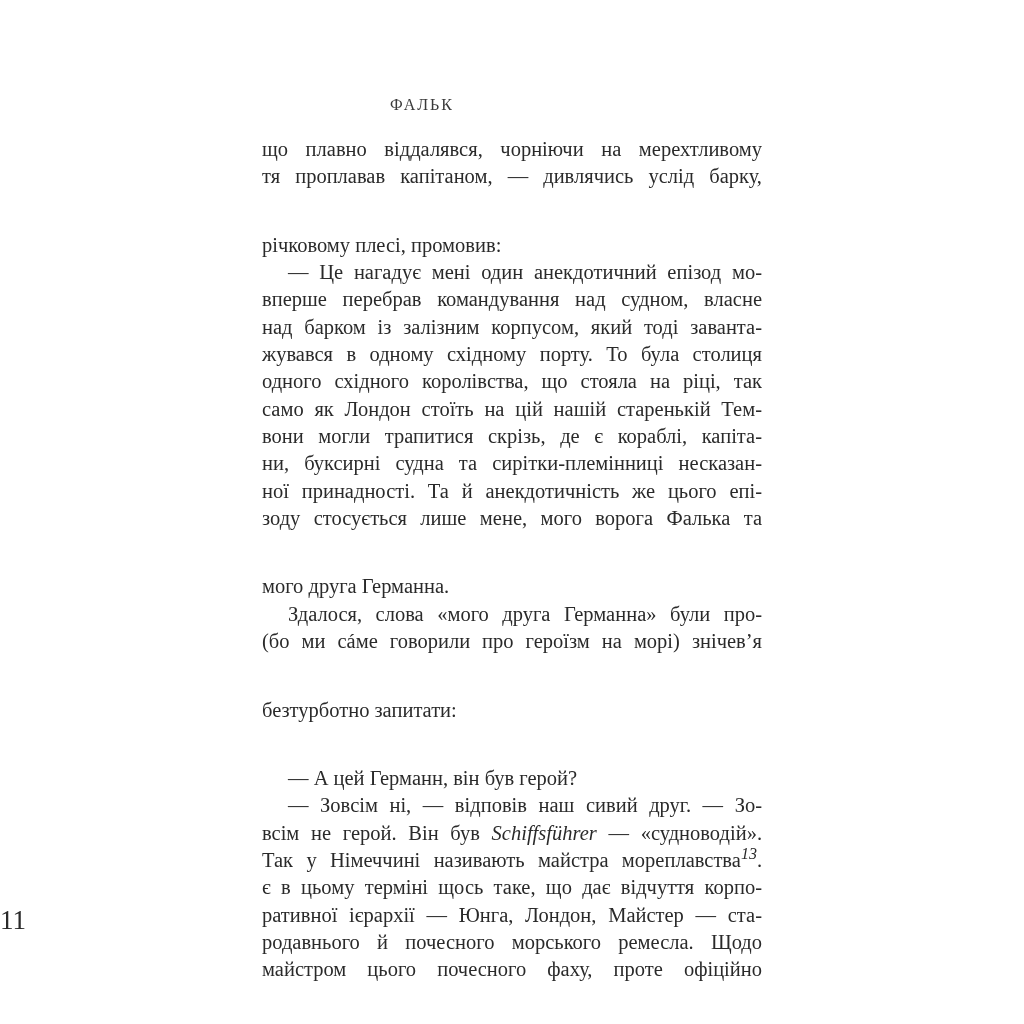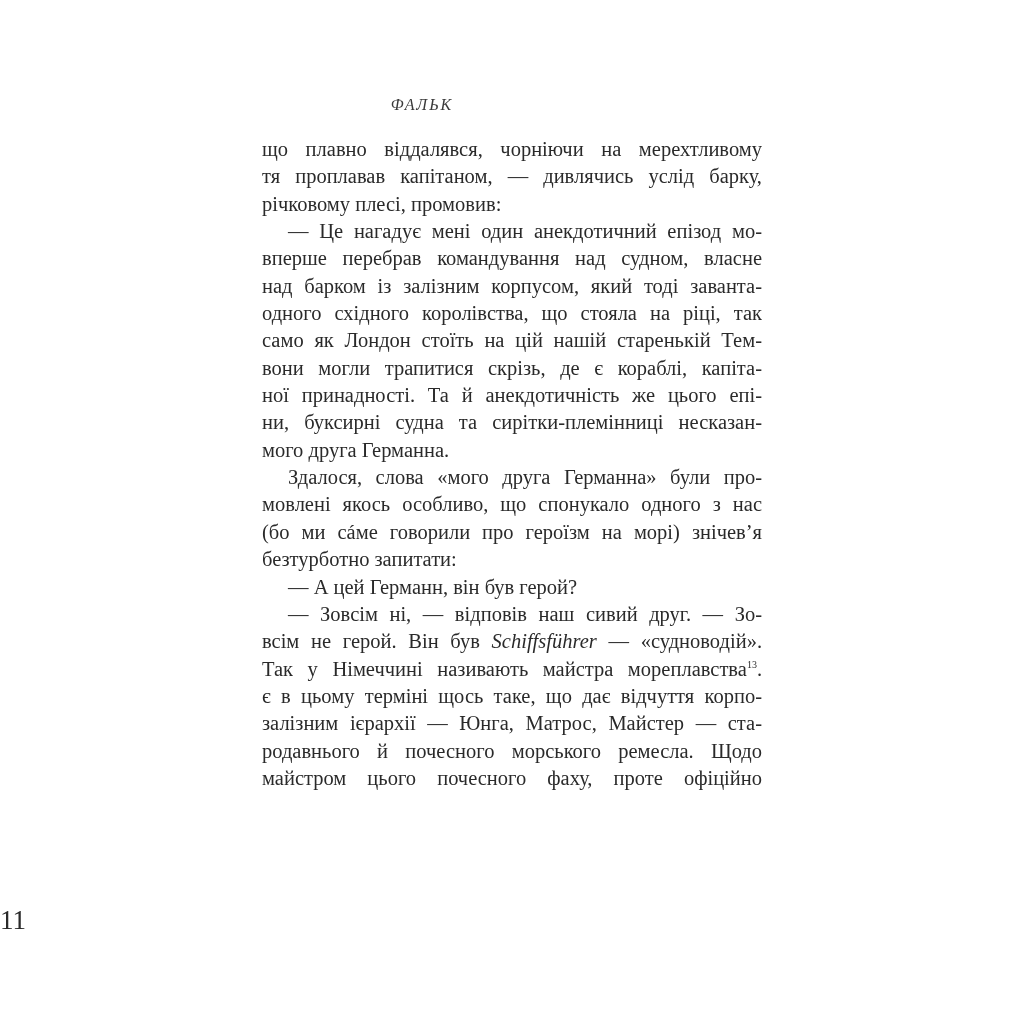--- a/index.html
+++ b/index.html
@@ -24,7 +24,6 @@
       font-size: 16px;
       letter-spacing: 2px;
       color: #3a3a3a;
-      font-style: italic;
     }
     .text-block {
       position: absolute;

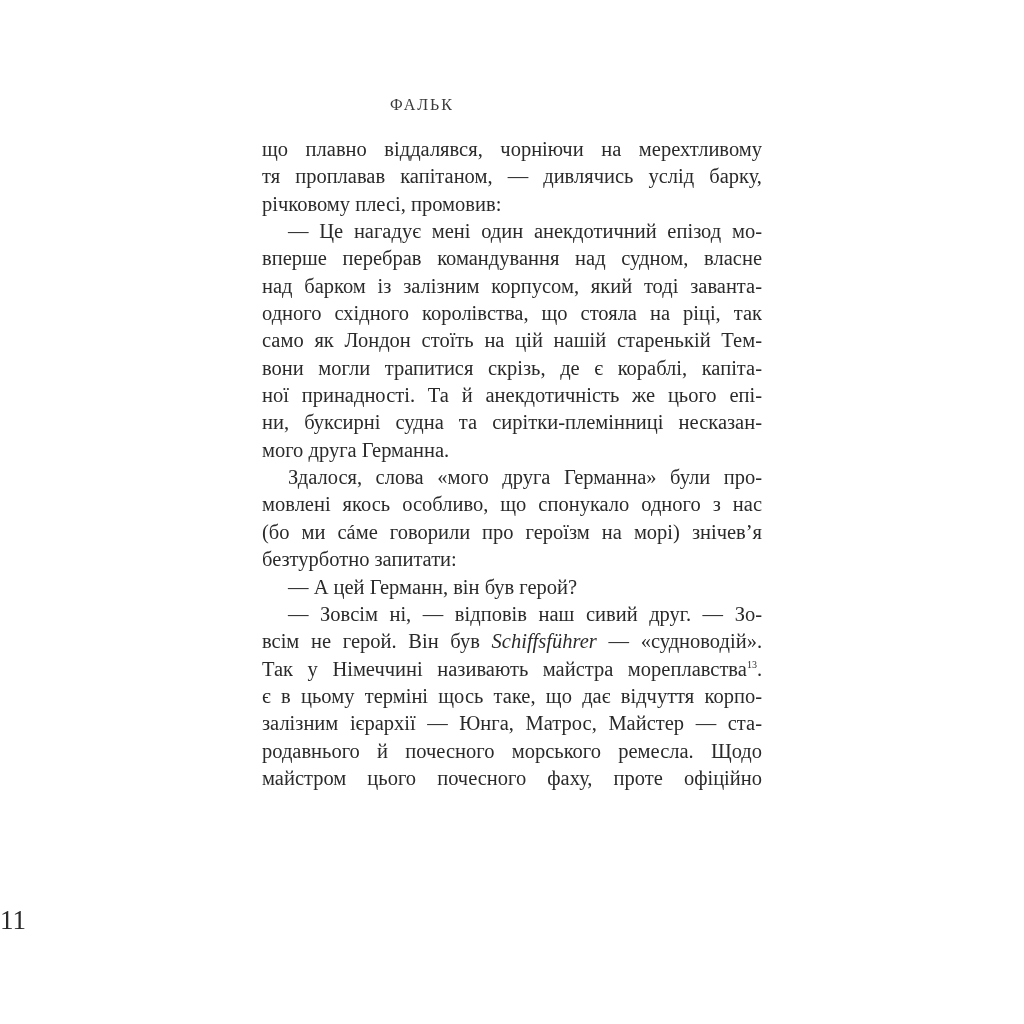--- a/index.html
+++ b/index.html
@@ -42,6 +42,7 @@
     }
     .line.last {
       text-align-last: left;
+      margin-top: 41px;
     }
     .line.indent {
       padding-left: 26px;

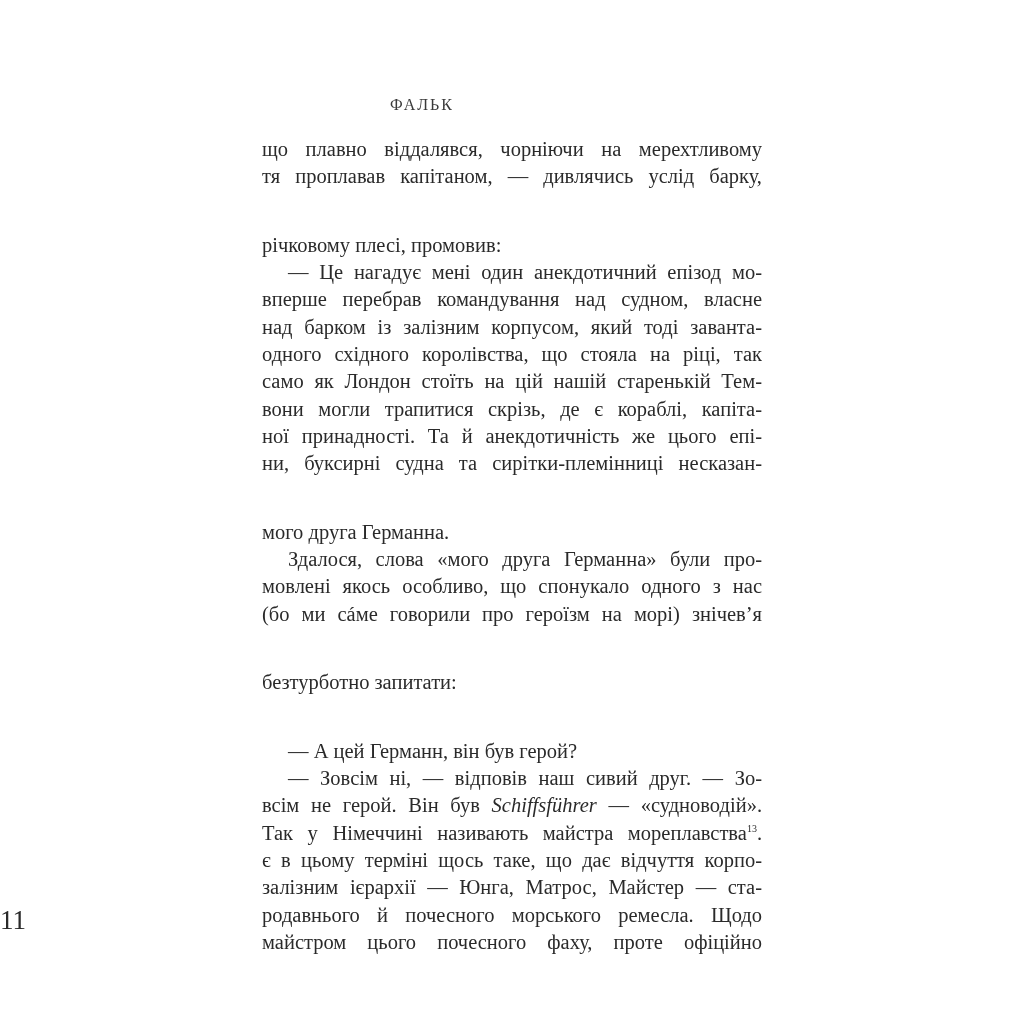--- a/index.html
+++ b/index.html
@@ -77,6 +77,7 @@
   <span class="line indent">— Це нагадує мені один анекдотичний епізод мо-</span>
   <span class="line">вперше перебрав командування над судном, власне</span>
   <span class="line">над барком із залізним корпусом, який тоді заванта-</span>
+  <span class="line">жувався в одному східному порту. То була столиця</span>
   <span class="line">одного східного королівства, що стояла на ріці, так</span>
   <span class="line">само як Лондон стоїть на цій нашій старенькій Тем-</span>
   <span class="line">вони могли трапитися скрізь, де є кораблі, капіта-</span>

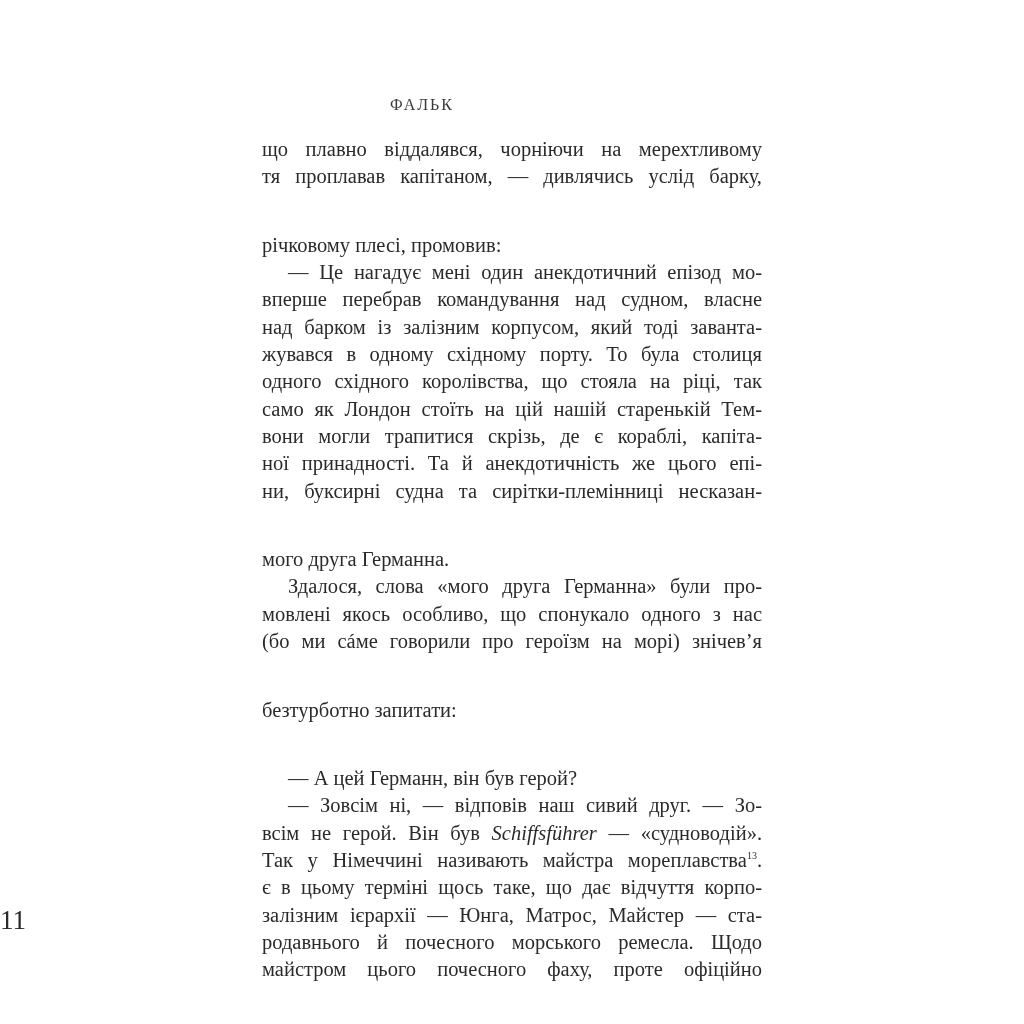--- a/index.html
+++ b/index.html
@@ -81,8 +81,8 @@
   <span class="line">одного східного королівства, що стояла на ріці, так</span>
   <span class="line">само як Лондон стоїть на цій нашій старенькій Тем-</span>
   <span class="line">вони могли трапитися скрізь, де є кораблі, капіта-</span>
+  <span class="line">ни, буксирні судна та сирітки-племінниці несказан-</span>
   <span class="line">ної принадності. Та й анекдотичність же цього епі-</span>
-  <span class="line">ни, буксирні судна та сирітки-племінниці несказан-</span>
   <span class="line last">мого друга Германна.</span>
   <span class="line indent">Здалося, слова «мого друга Германна» були про-</span>
   <span class="line">мовлені якось особливо, що спонукало одного з нас</span>

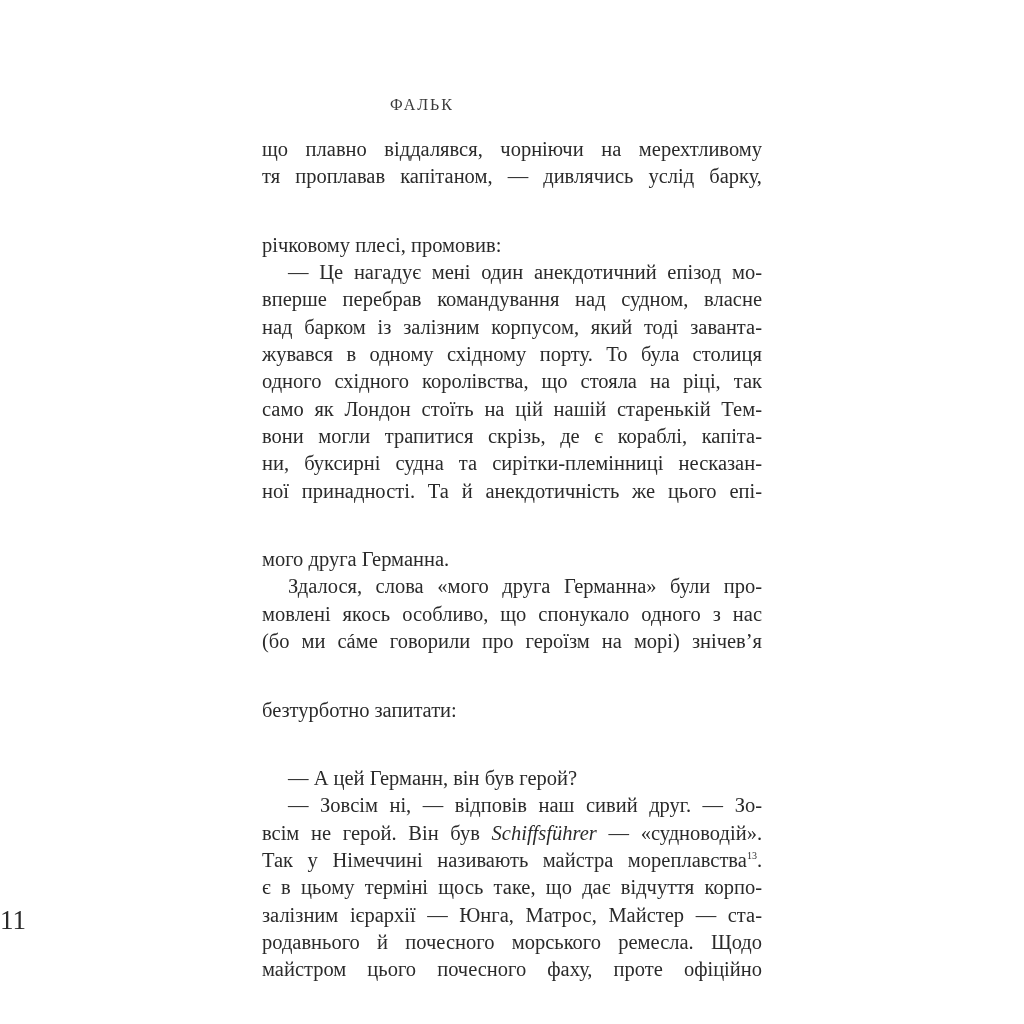--- a/index.html
+++ b/index.html
@@ -83,6 +83,7 @@
   <span class="line">вони могли трапитися скрізь, де є кораблі, капіта-</span>
   <span class="line">ни, буксирні судна та сирітки-племінниці несказан-</span>
   <span class="line">ної принадності. Та й анекдотичність же цього епі-</span>
+  <span class="line">зоду стосується лише мене, мого ворога Фалька та</span>
   <span class="line last">мого друга Германна.</span>
   <span class="line indent">Здалося, слова «мого друга Германна» були про-</span>
   <span class="line">мовлені якось особливо, що спонукало одного з нас</span>

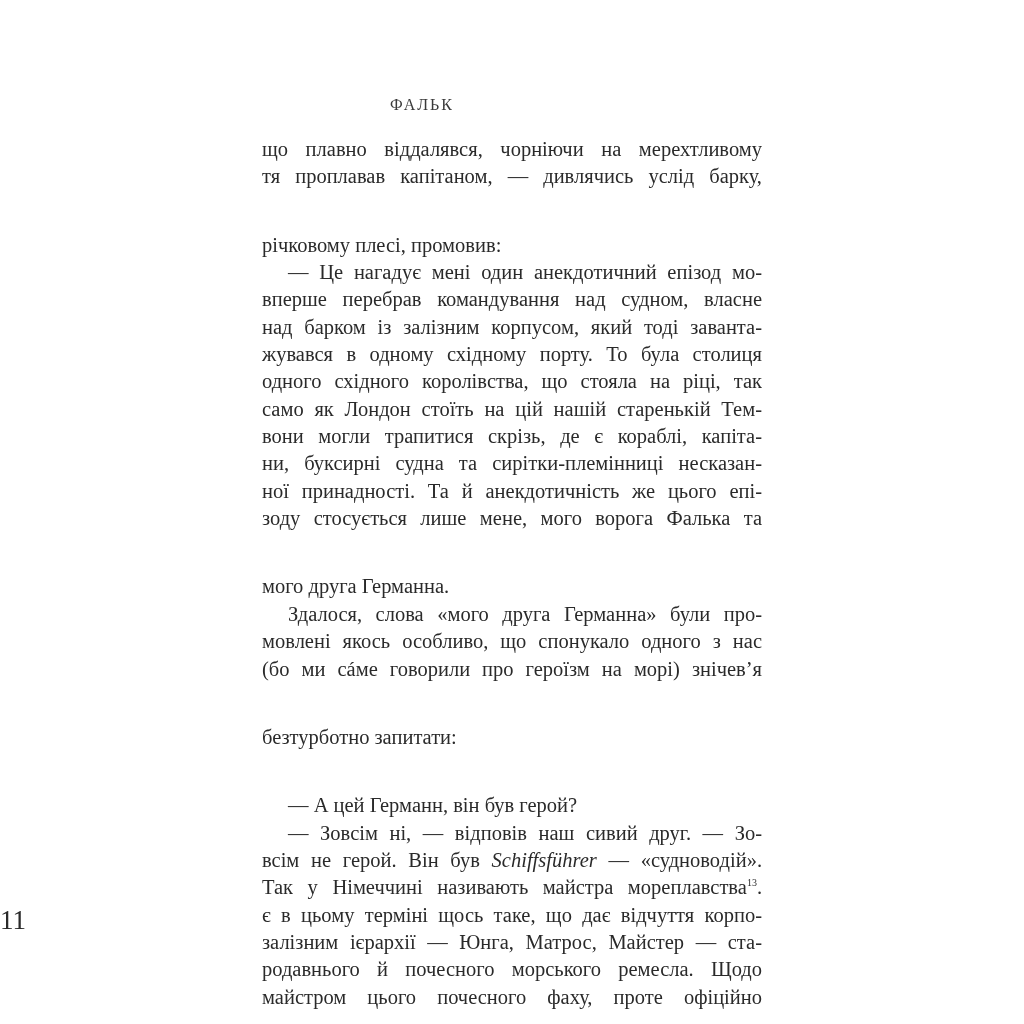--- a/index.html
+++ b/index.html
@@ -86,7 +86,6 @@
   <span class="line">зоду стосується лише мене, мого ворога Фалька та</span>
   <span class="line last">мого друга Германна.</span>
   <span class="line indent">Здалося, слова «мого друга Германна» були про-</span>
-  <span class="line">мовлені якось особливо, що спонукало одного з нас</span>
   <span class="line">(бо ми сáме говорили про героїзм на морі) знічев’я</span>
   <span class="line last">безтурботно запитати:</span>
   <span class="line indent last">— А цей Германн, він був герой?</span>

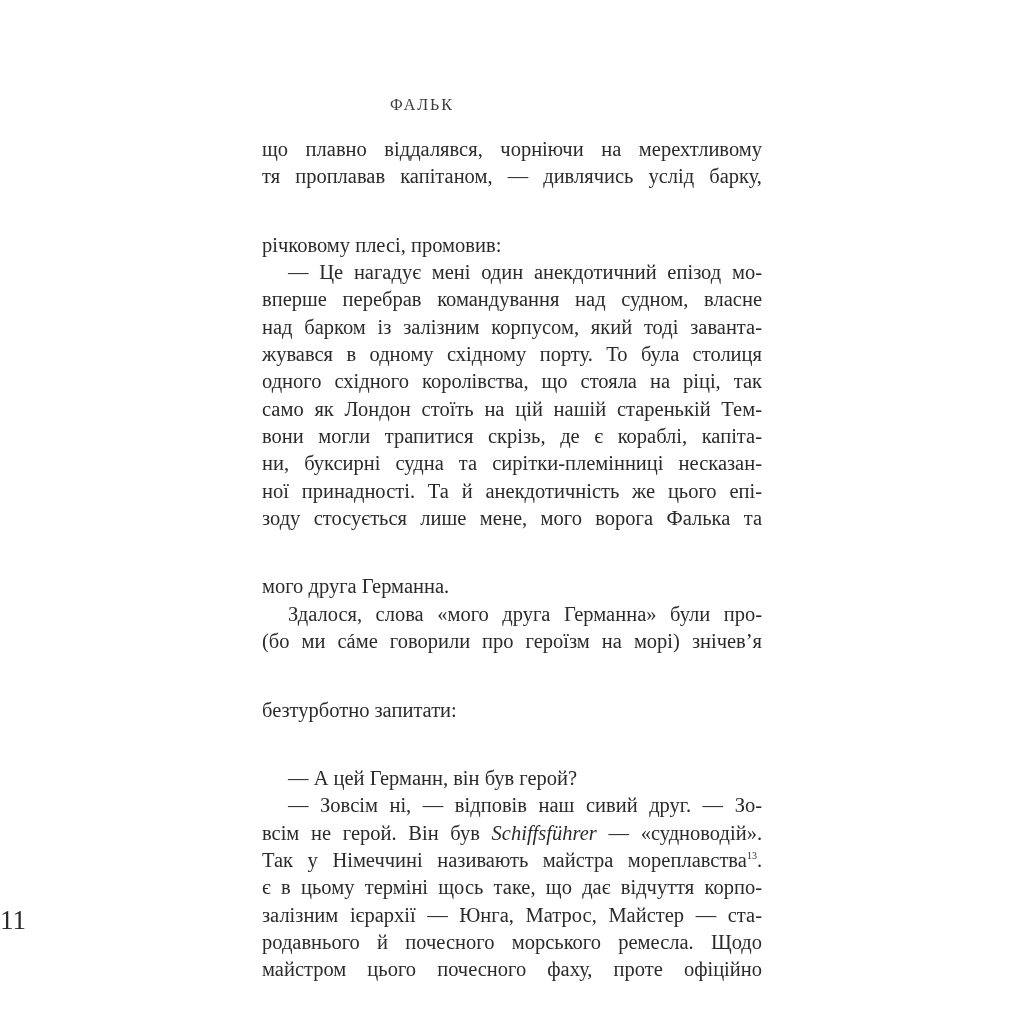--- a/index.html
+++ b/index.html
@@ -51,9 +51,10 @@
       font-style: italic;
     }
     .line sup {
-      font-size: 10px;
+      font-size: 16px;
       line-height: 0;
       vertical-align: super;
+      font-style: italic;
     }
     .folio {
       position: absolute;

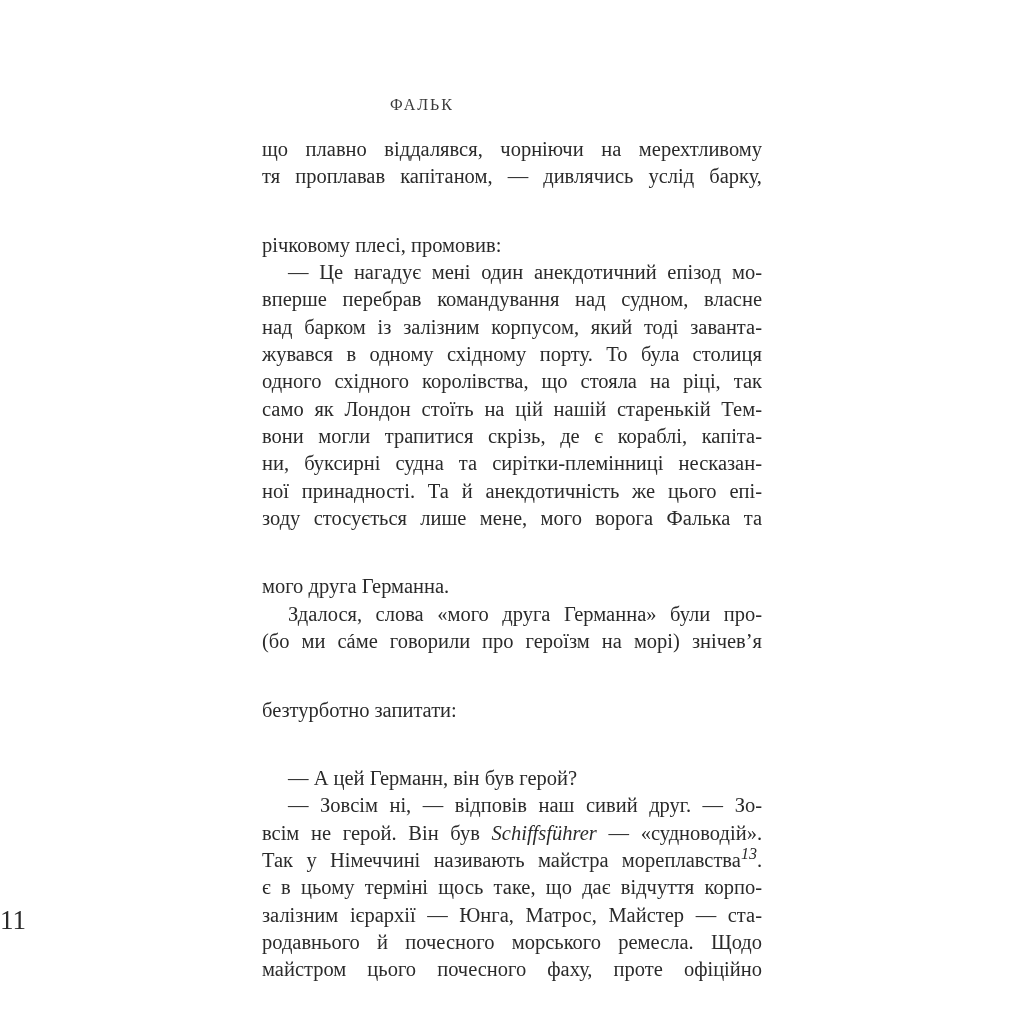--- a/index.html
+++ b/index.html
@@ -94,7 +94,7 @@
   <span class="line"><span>всім не герой. Він був </span><span class="seg-italic">Schiffsführer</span><span> — «судноводій».</span></span>
   <span class="line"><span>Так у Німеччині називають майстра мореплавства</span><sup>13</sup><span>.</span></span>
   <span class="line">є в цьому терміні щось таке, що дає відчуття корпо-</span>
-  <span class="line">залізним ієрархії — Юнга, Матрос, Майстер — ста-</span>
+  <span class="line">ративної ієрархії — Юнга, Лондон, Майстер — ста-</span>
   <span class="line">родавнього й почесного морського ремесла. Щодо</span>
   <span class="line">майстром цього почесного фаху, проте офіційно</span>
 </div>

